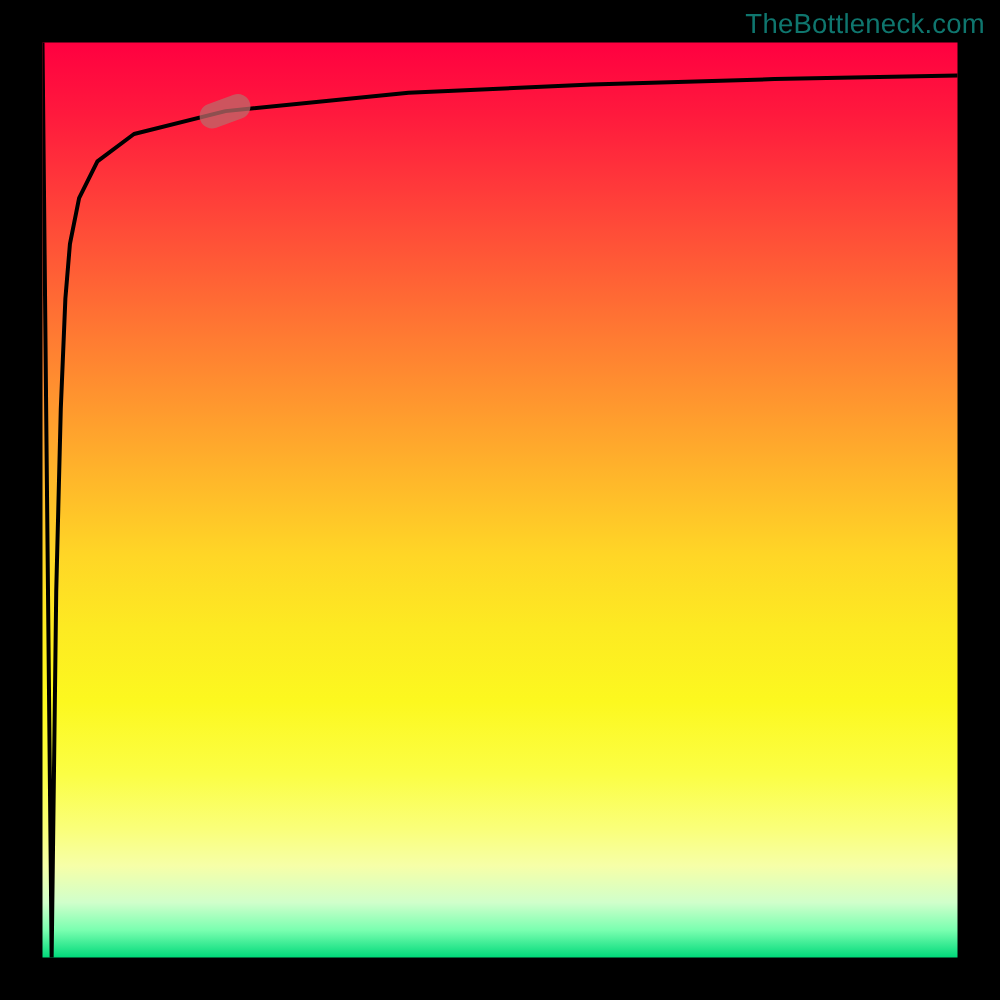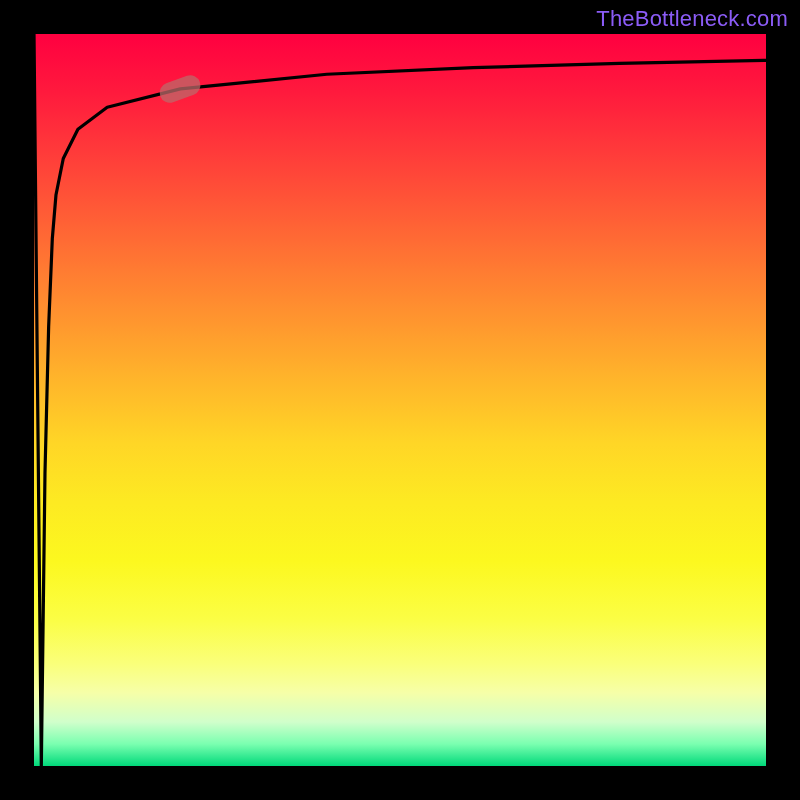--- a/index.html
+++ b/index.html
@@ -16,7 +16,7 @@
     top: 6px;
     right: 12px;
     font-size: 22px;
-    color: #8b5cf6;
+    color: #0f766e;
     font-weight: 400;
     letter-spacing: 0.2px;
     z-index: 10;

